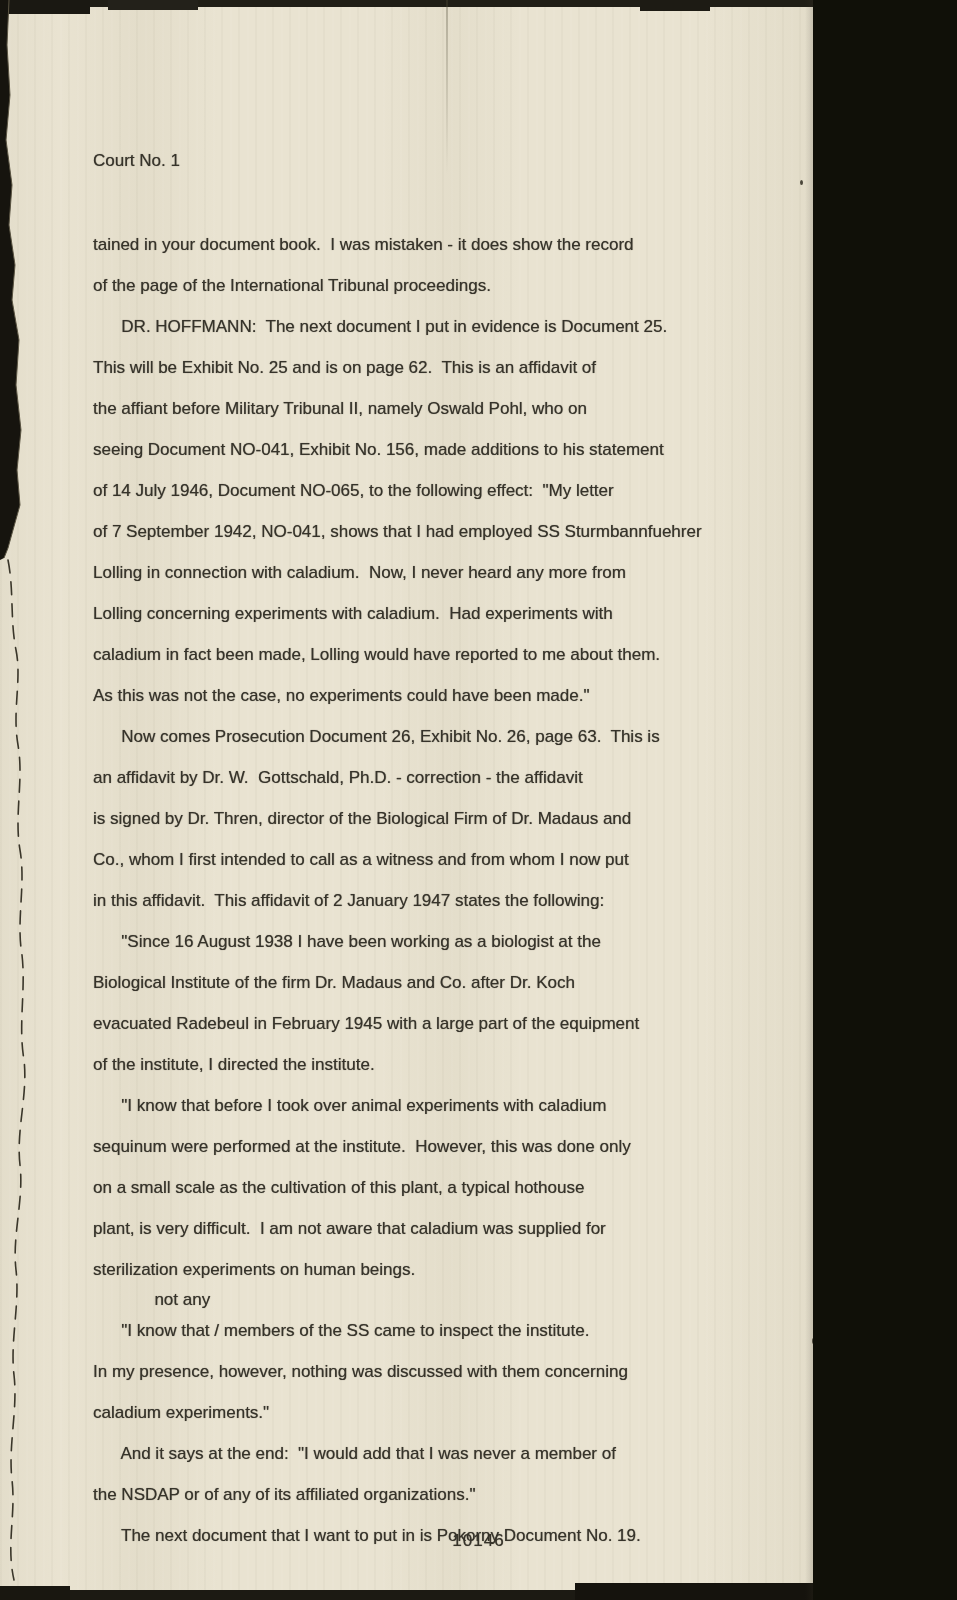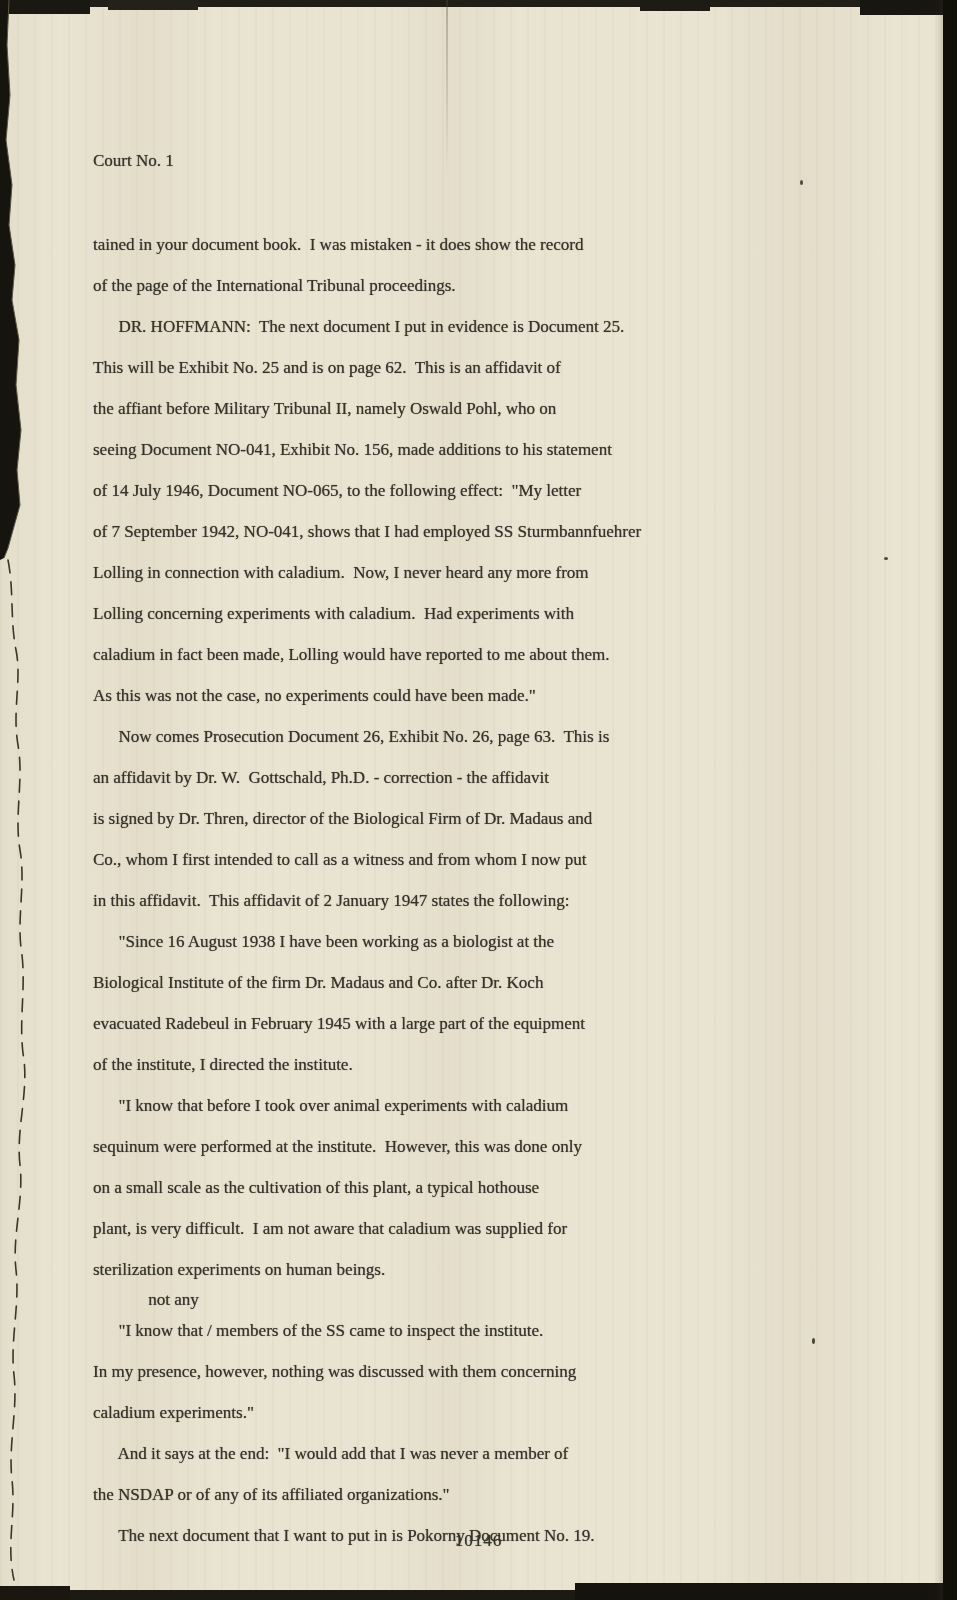--- a/index.html
+++ b/index.html
@@ -9,7 +9,7 @@
   }
   .scan-page {
     position: relative;
-    width: 943px;
+    width: 813px;
     height: 1600px;
     overflow: hidden;
     background:
@@ -27,7 +27,7 @@
         rgba(255,255,245,0.05) 9px, rgba(255,255,245,0.05) 11px,
         rgba(0,0,0,0) 11px, rgba(0,0,0,0) 17px),
       #e9e3d1;
-    font-family: Liberation Serif, serif;
+    font-family: Liberation Sans, sans-serif;
     color: #36332a;
   }
   

